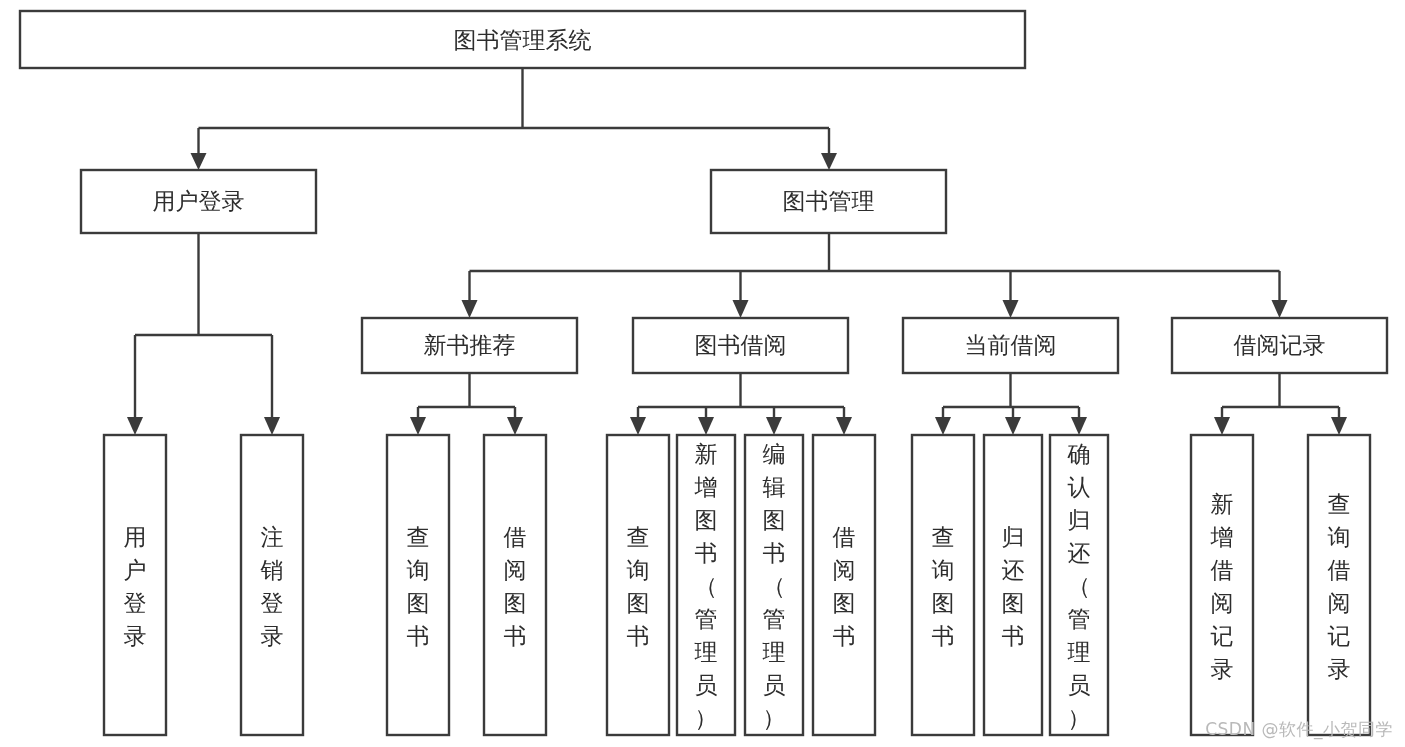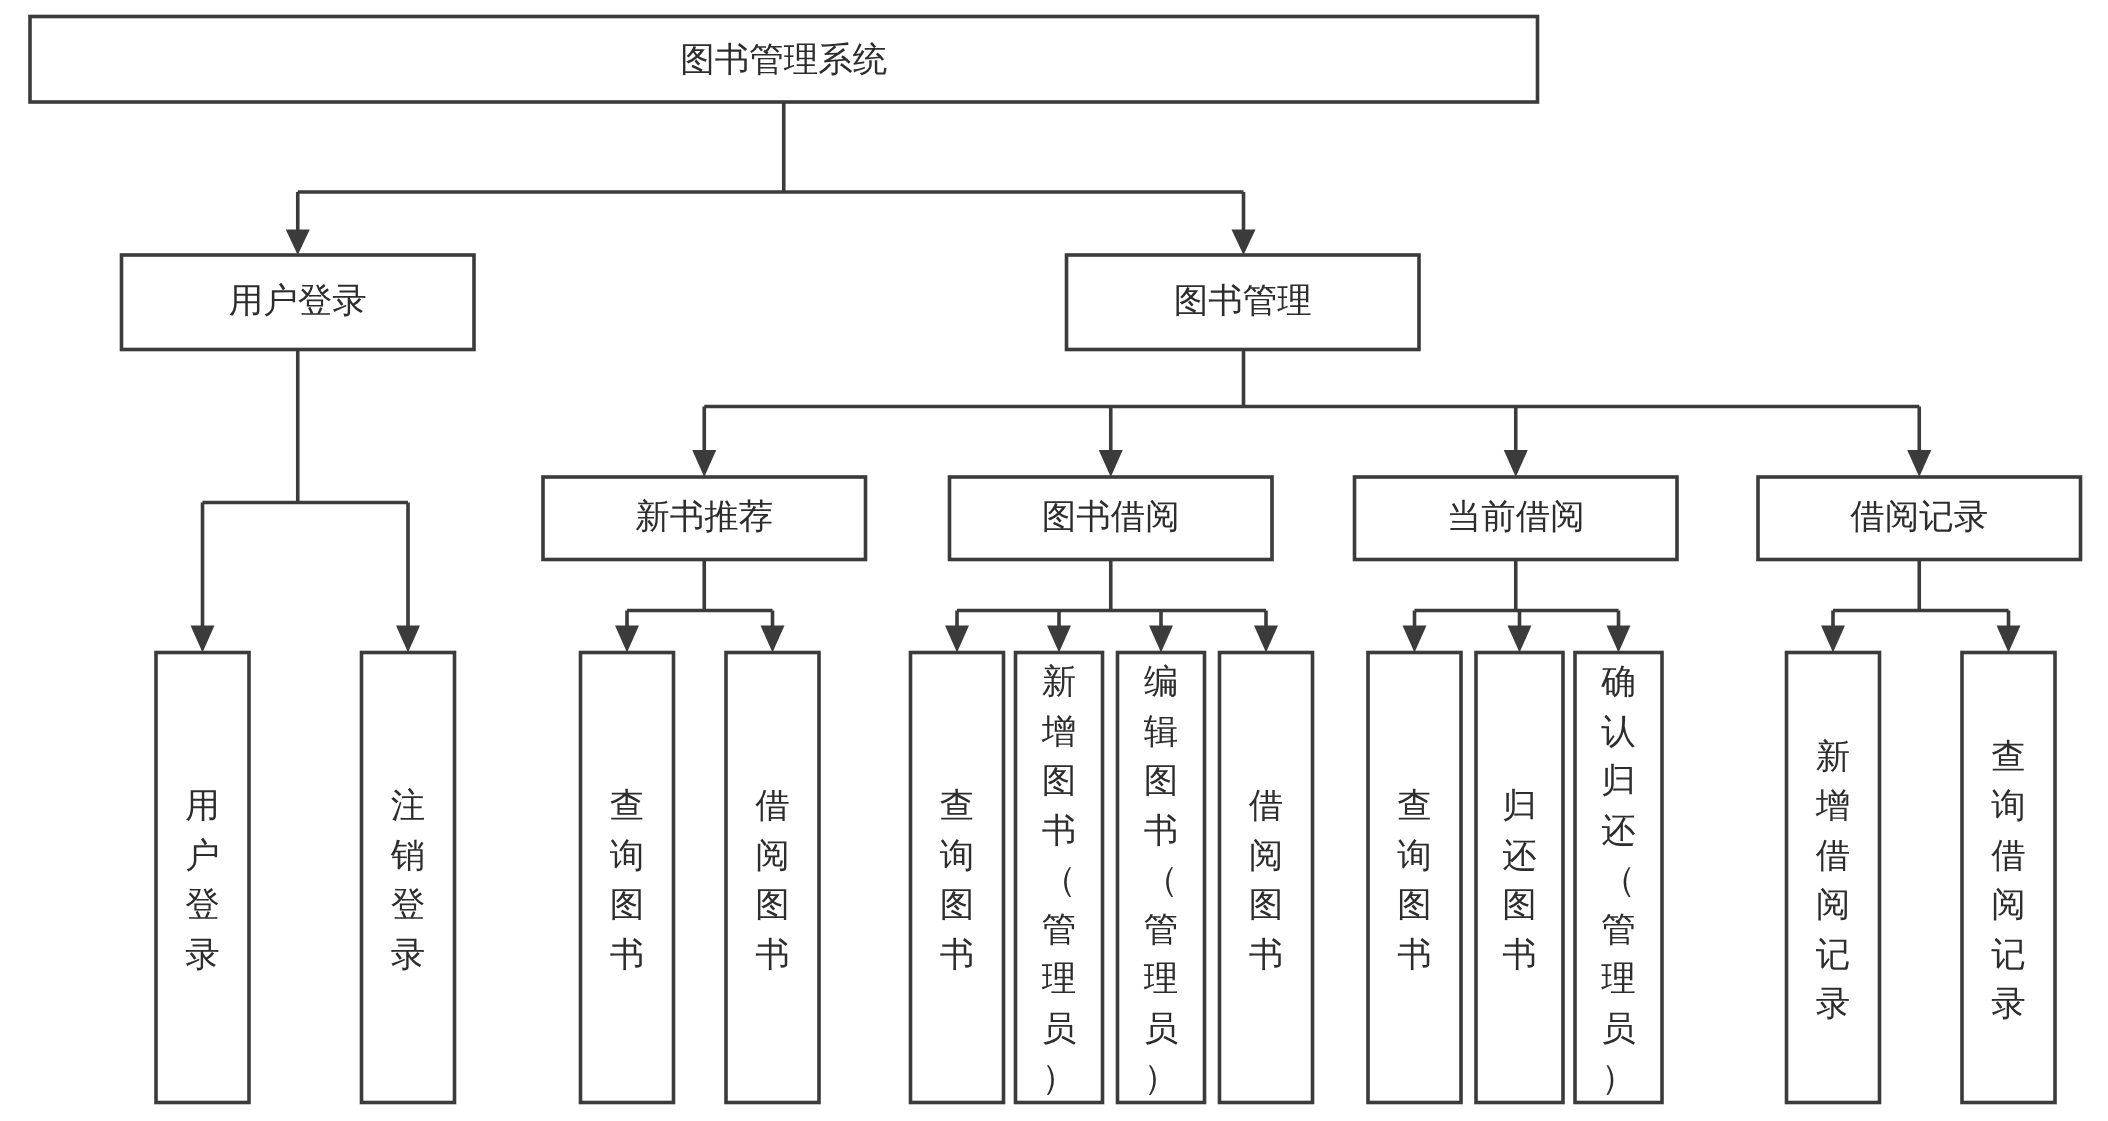--- a/index.html
+++ b/index.html
@@ -228,6 +228,7 @@
 
   </svg>
 
+  <div class="watermark-text">CSDN @软件_小贺同学</div>
 </div>
 
 </body></html>

